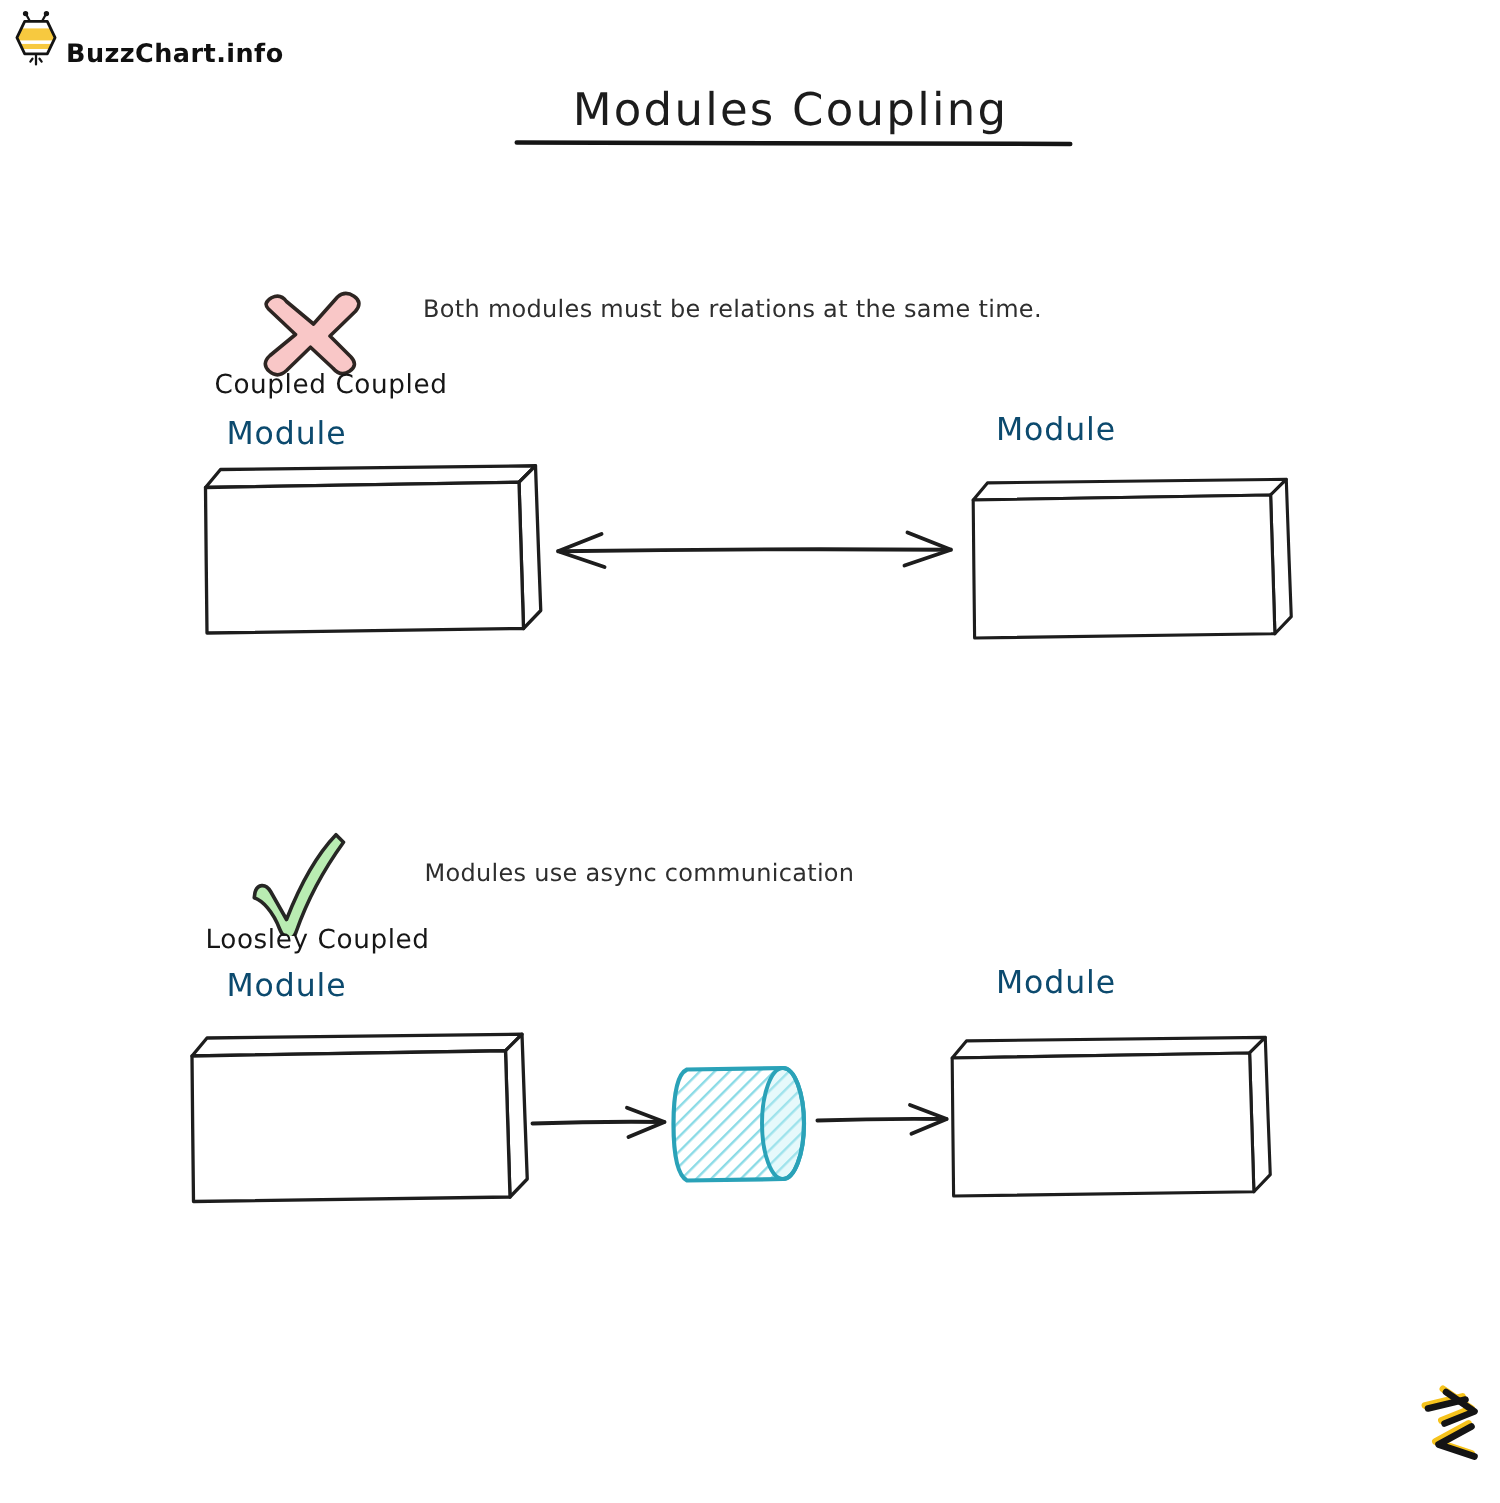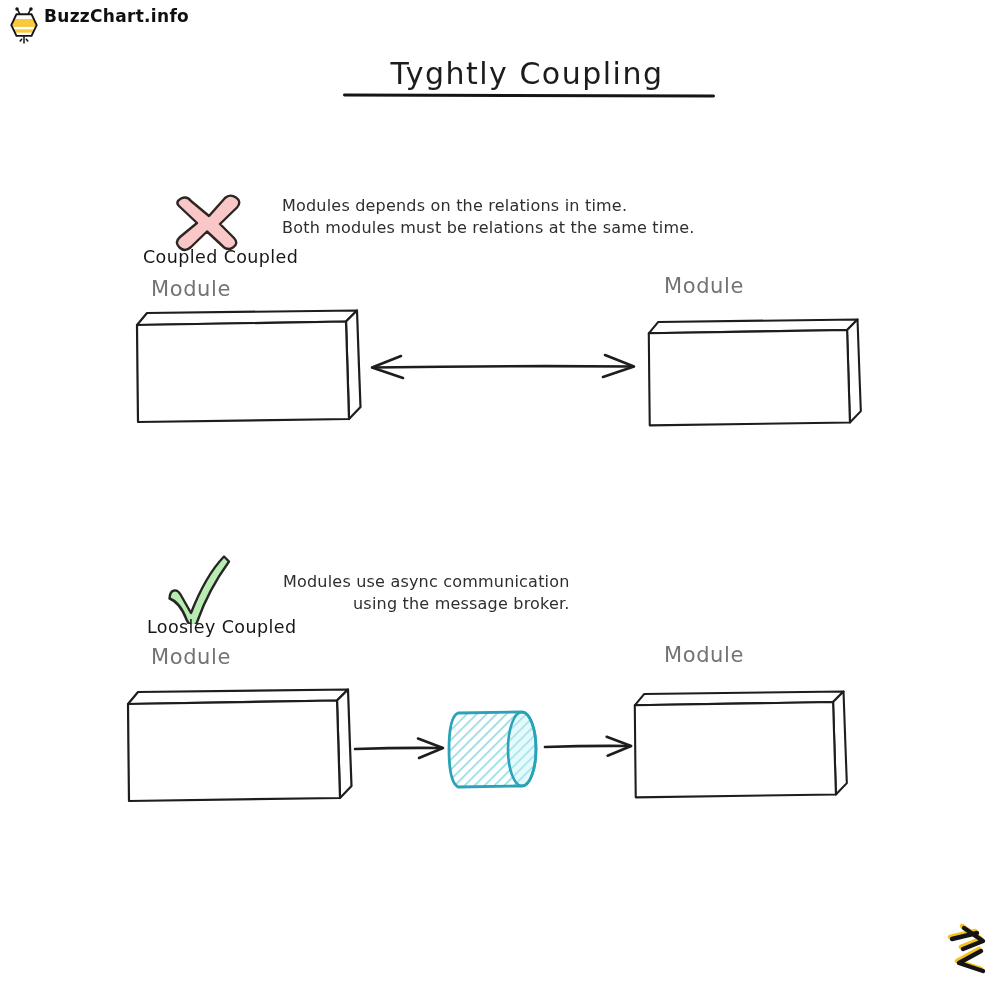--- a/index.html
+++ b/index.html
@@ -10,7 +10,7 @@
   }
   #canvas{position:absolute;inset:0;}
   .abs{position:absolute;}
-  .logo{left:8px;top:6px;display:flex;align-items:flex-start;gap:4px;}
+  .logo{left:8px;top:6px;display:flex;align-items:flex-end;gap:4px;}
   .logo-text{font-size:17px;font-weight:600;letter-spacing:.3px;color:#101010;}
   .title{left:527px;top:56px;transform:translateX(-50%);font-size:30px;font-weight:500;
          letter-spacing:1.5px;white-space:nowrap;color:#1c1c1c;}

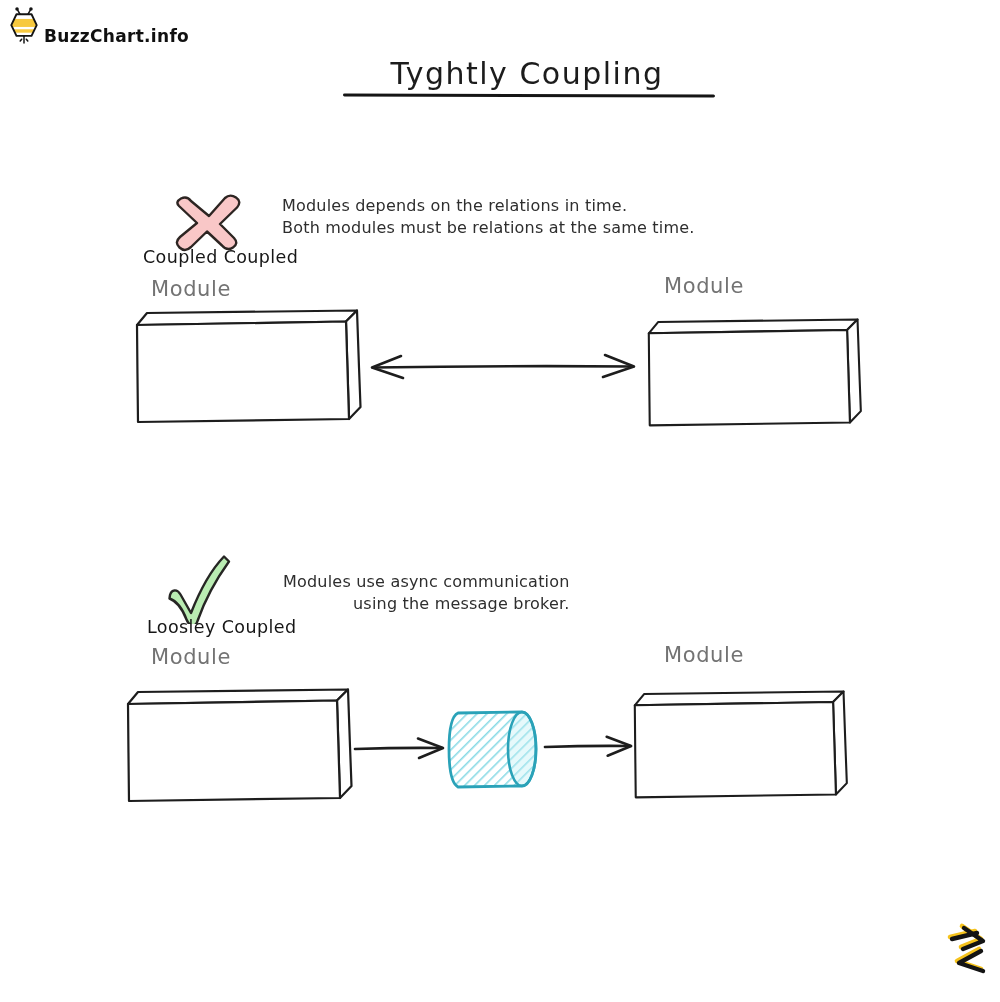--- a/index.html
+++ b/index.html
@@ -49,7 +49,7 @@
     <span class="logo-text">BuzzChart.info</span>
   </div>
 
-  <div class="abs title">Tyghtly Coupling</div>
+  <div class="abs title">Modules Coupling</div>
   <div class="abs title-underline"></div>
 
   <svg class="abs" style="left:170px;top:193px;" width="80" height="60" viewBox="0 0 80 60">

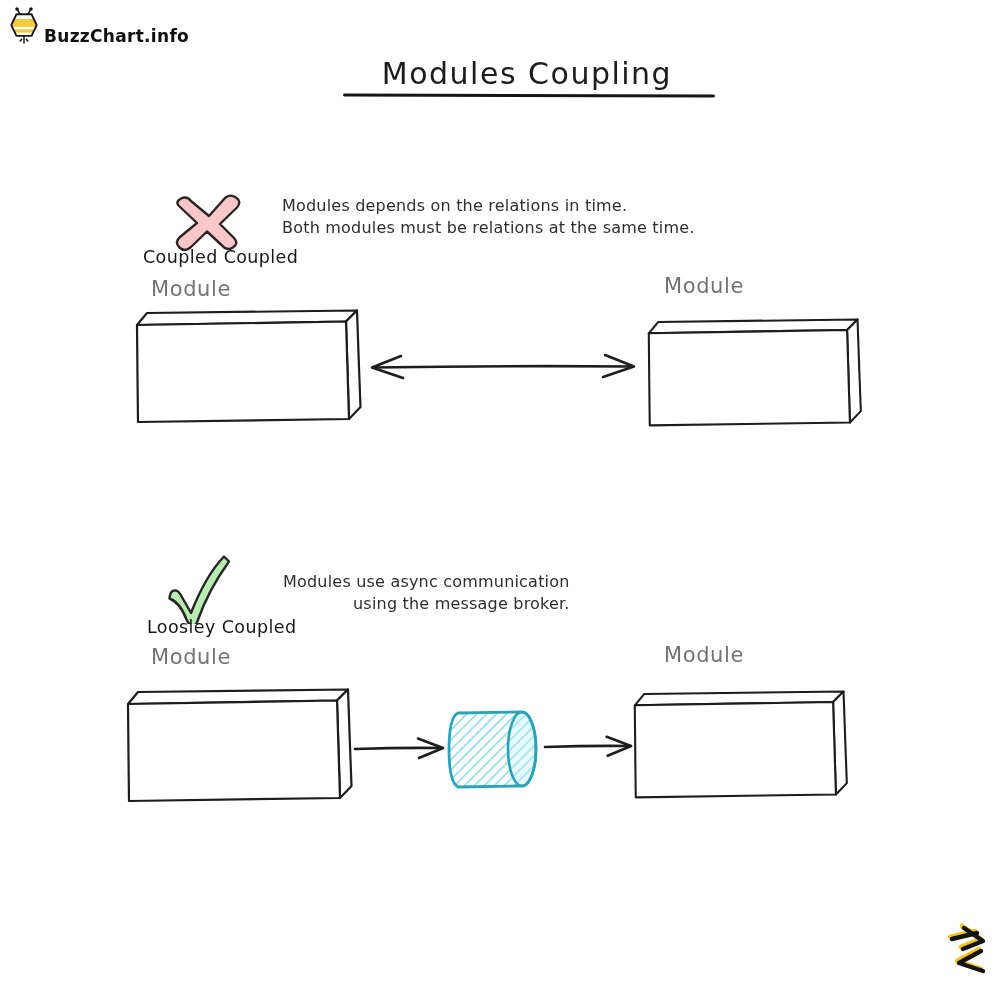--- a/index.html
+++ b/index.html
@@ -59,7 +59,6 @@
   <div class="abs sec-label" style="left:143px;top:247px;">Coupled Coupled</div>
 
   <div class="abs desc" style="left:282px;top:195px;">
-    <div>Modules depends on the relations in time.</div>
     <div>Both modules must be relations at the same time.</div>
   </div>
 

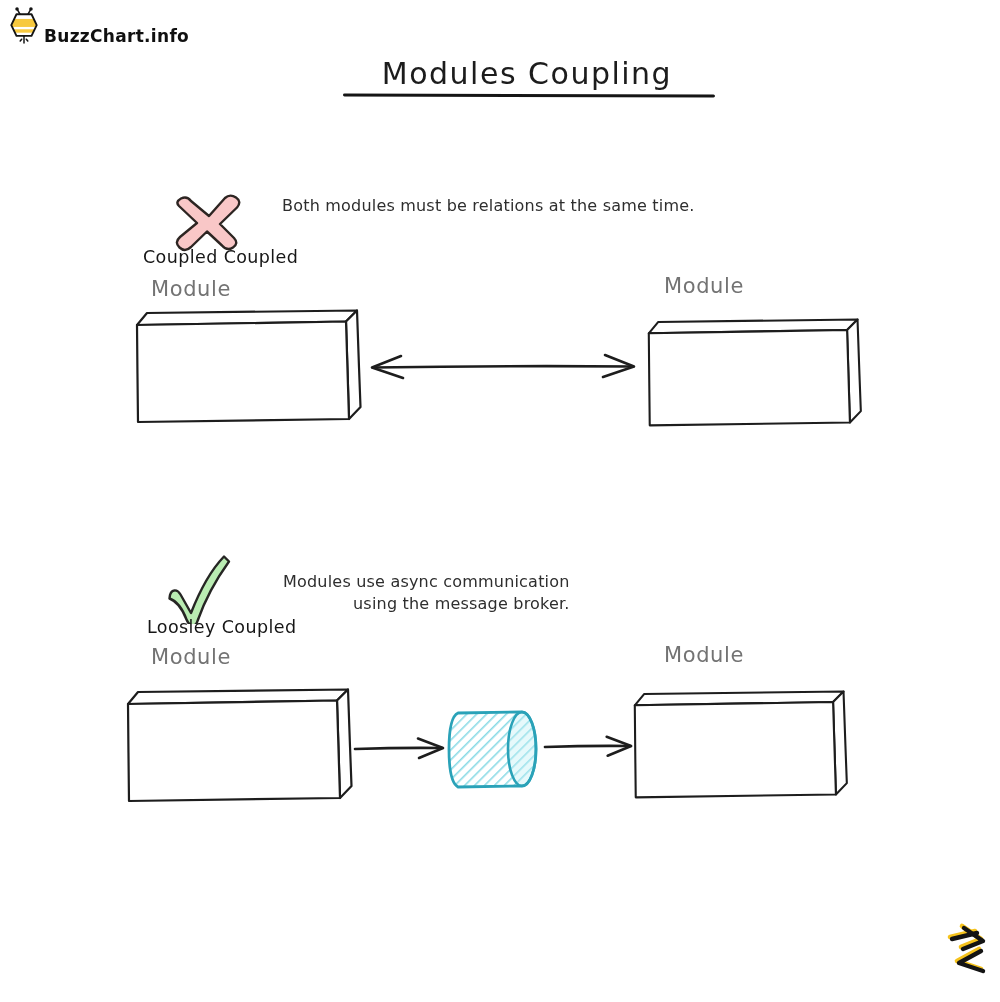--- a/index.html
+++ b/index.html
@@ -17,7 +17,7 @@
   .title-underline{left:343px;top:94px;width:372px;height:3px;background:#151515;border-radius:2px;transform:rotate(.15deg);}
   .sec-label{font-size:17.5px;font-weight:500;color:#161616;white-space:nowrap;letter-spacing:.4px;}
   .desc{font-size:16px;line-height:22px;color:#2e2e2e;letter-spacing:.2px;}
-  .module-label{font-size:21px;font-weight:500;color:#737373;letter-spacing:.6px;}
+  .module-label{font-size:21px;font-weight:500;color:#0c4a6e;letter-spacing:.6px;}
   svg{display:block;}
 </style>
 </head>

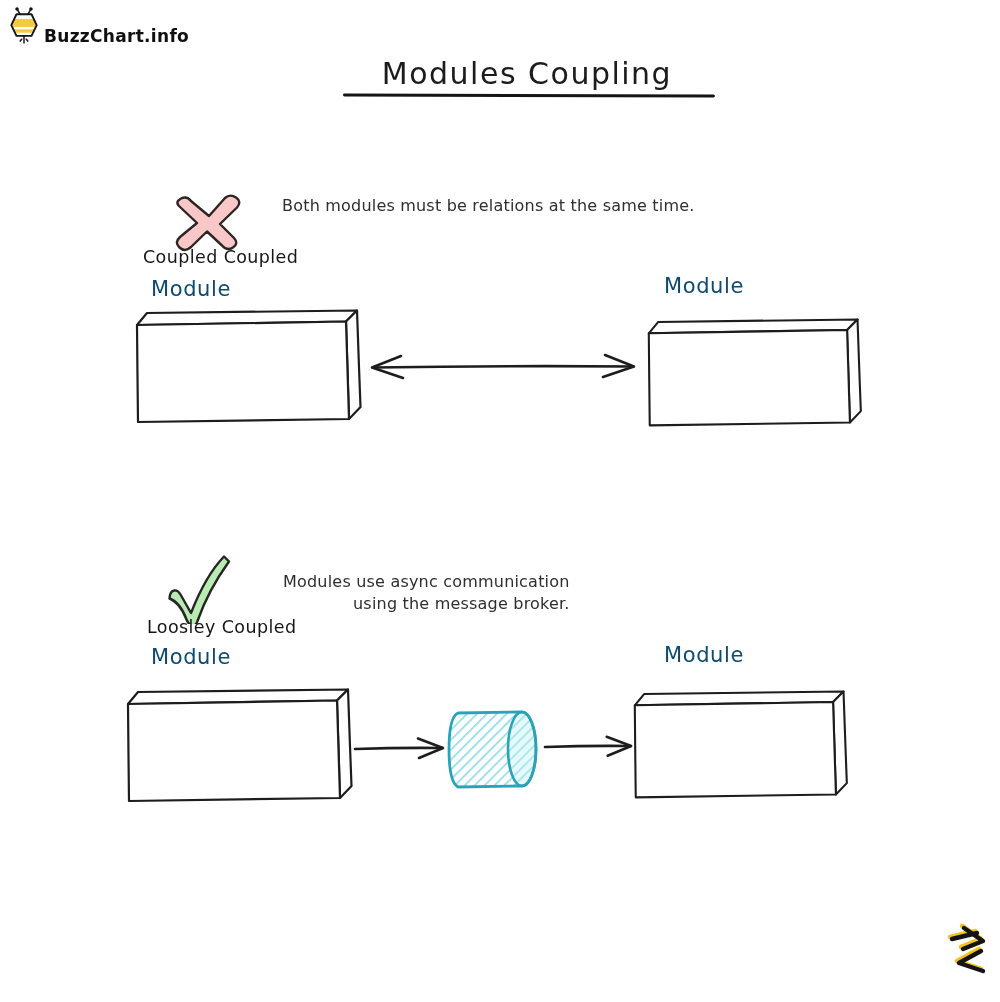--- a/index.html
+++ b/index.html
@@ -97,7 +97,6 @@
 
   <div class="abs desc" style="left:283px;top:571px;text-align:right;">
     <div>Modules use async communication</div>
-    <div>using the message broker.</div>
   </div>
 
   <div class="abs module-label" style="left:151px;top:645px;">Module</div>

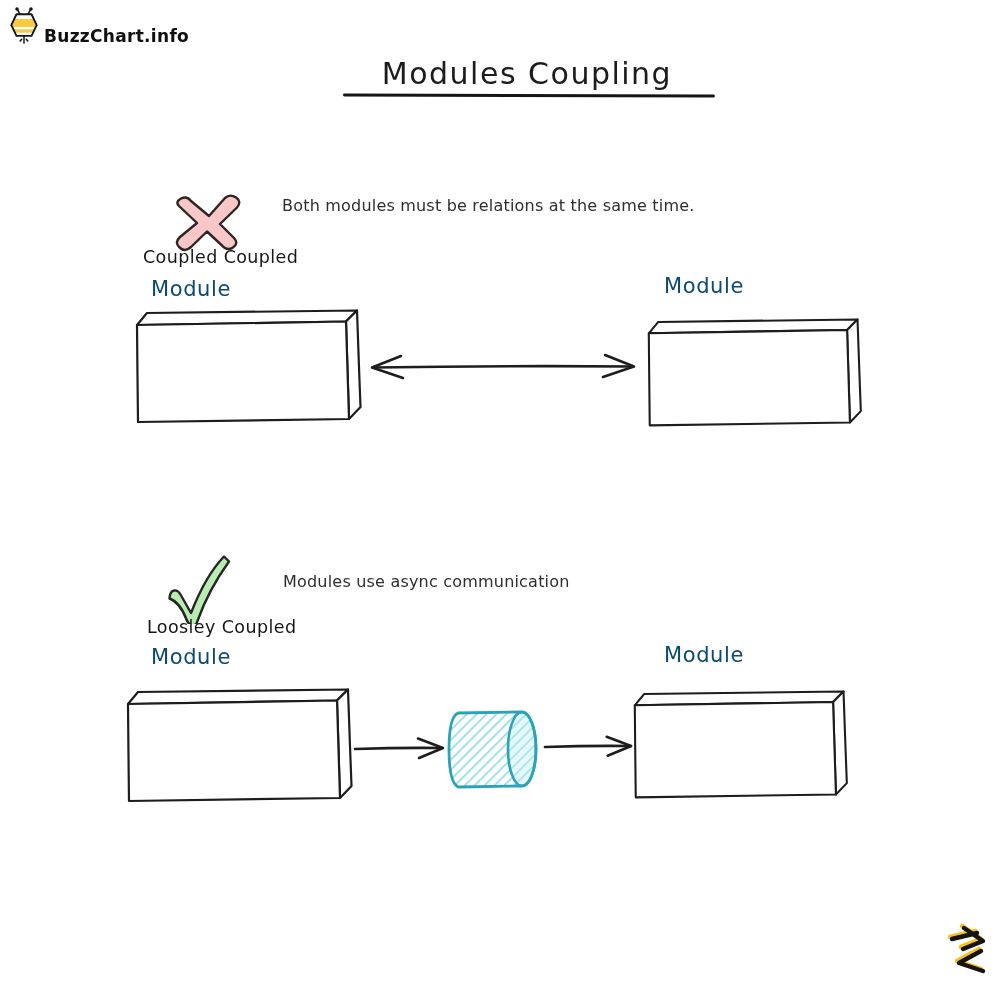--- a/index.html
+++ b/index.html
@@ -93,7 +93,7 @@
     <path d="M12,45 C13.5,39.5 19,38.5 22.5,44.5 L33,63 C42,40 54,19 66,6.5 L71,11.5
              C58,29.5 46.5,51 39.5,71 C37.5,77.5 31.5,77 28.5,69.5 C24,57.5 17,50.5 11.5,48.5 Z" fill="#b9ecb2" stroke="#262624" stroke-width="2.4" stroke-linejoin="round"></path>
   </svg>
-  <div class="abs sec-label" style="left:147px;top:617px;text-align:right;">Loosley Coupled</div>
+  <div class="abs sec-label" style="left:137px;top:617px;text-align:right;">Loosley Coupled</div>
 
   <div class="abs desc" style="left:283px;top:571px;text-align:right;">
     <div>Modules use async communication</div>

